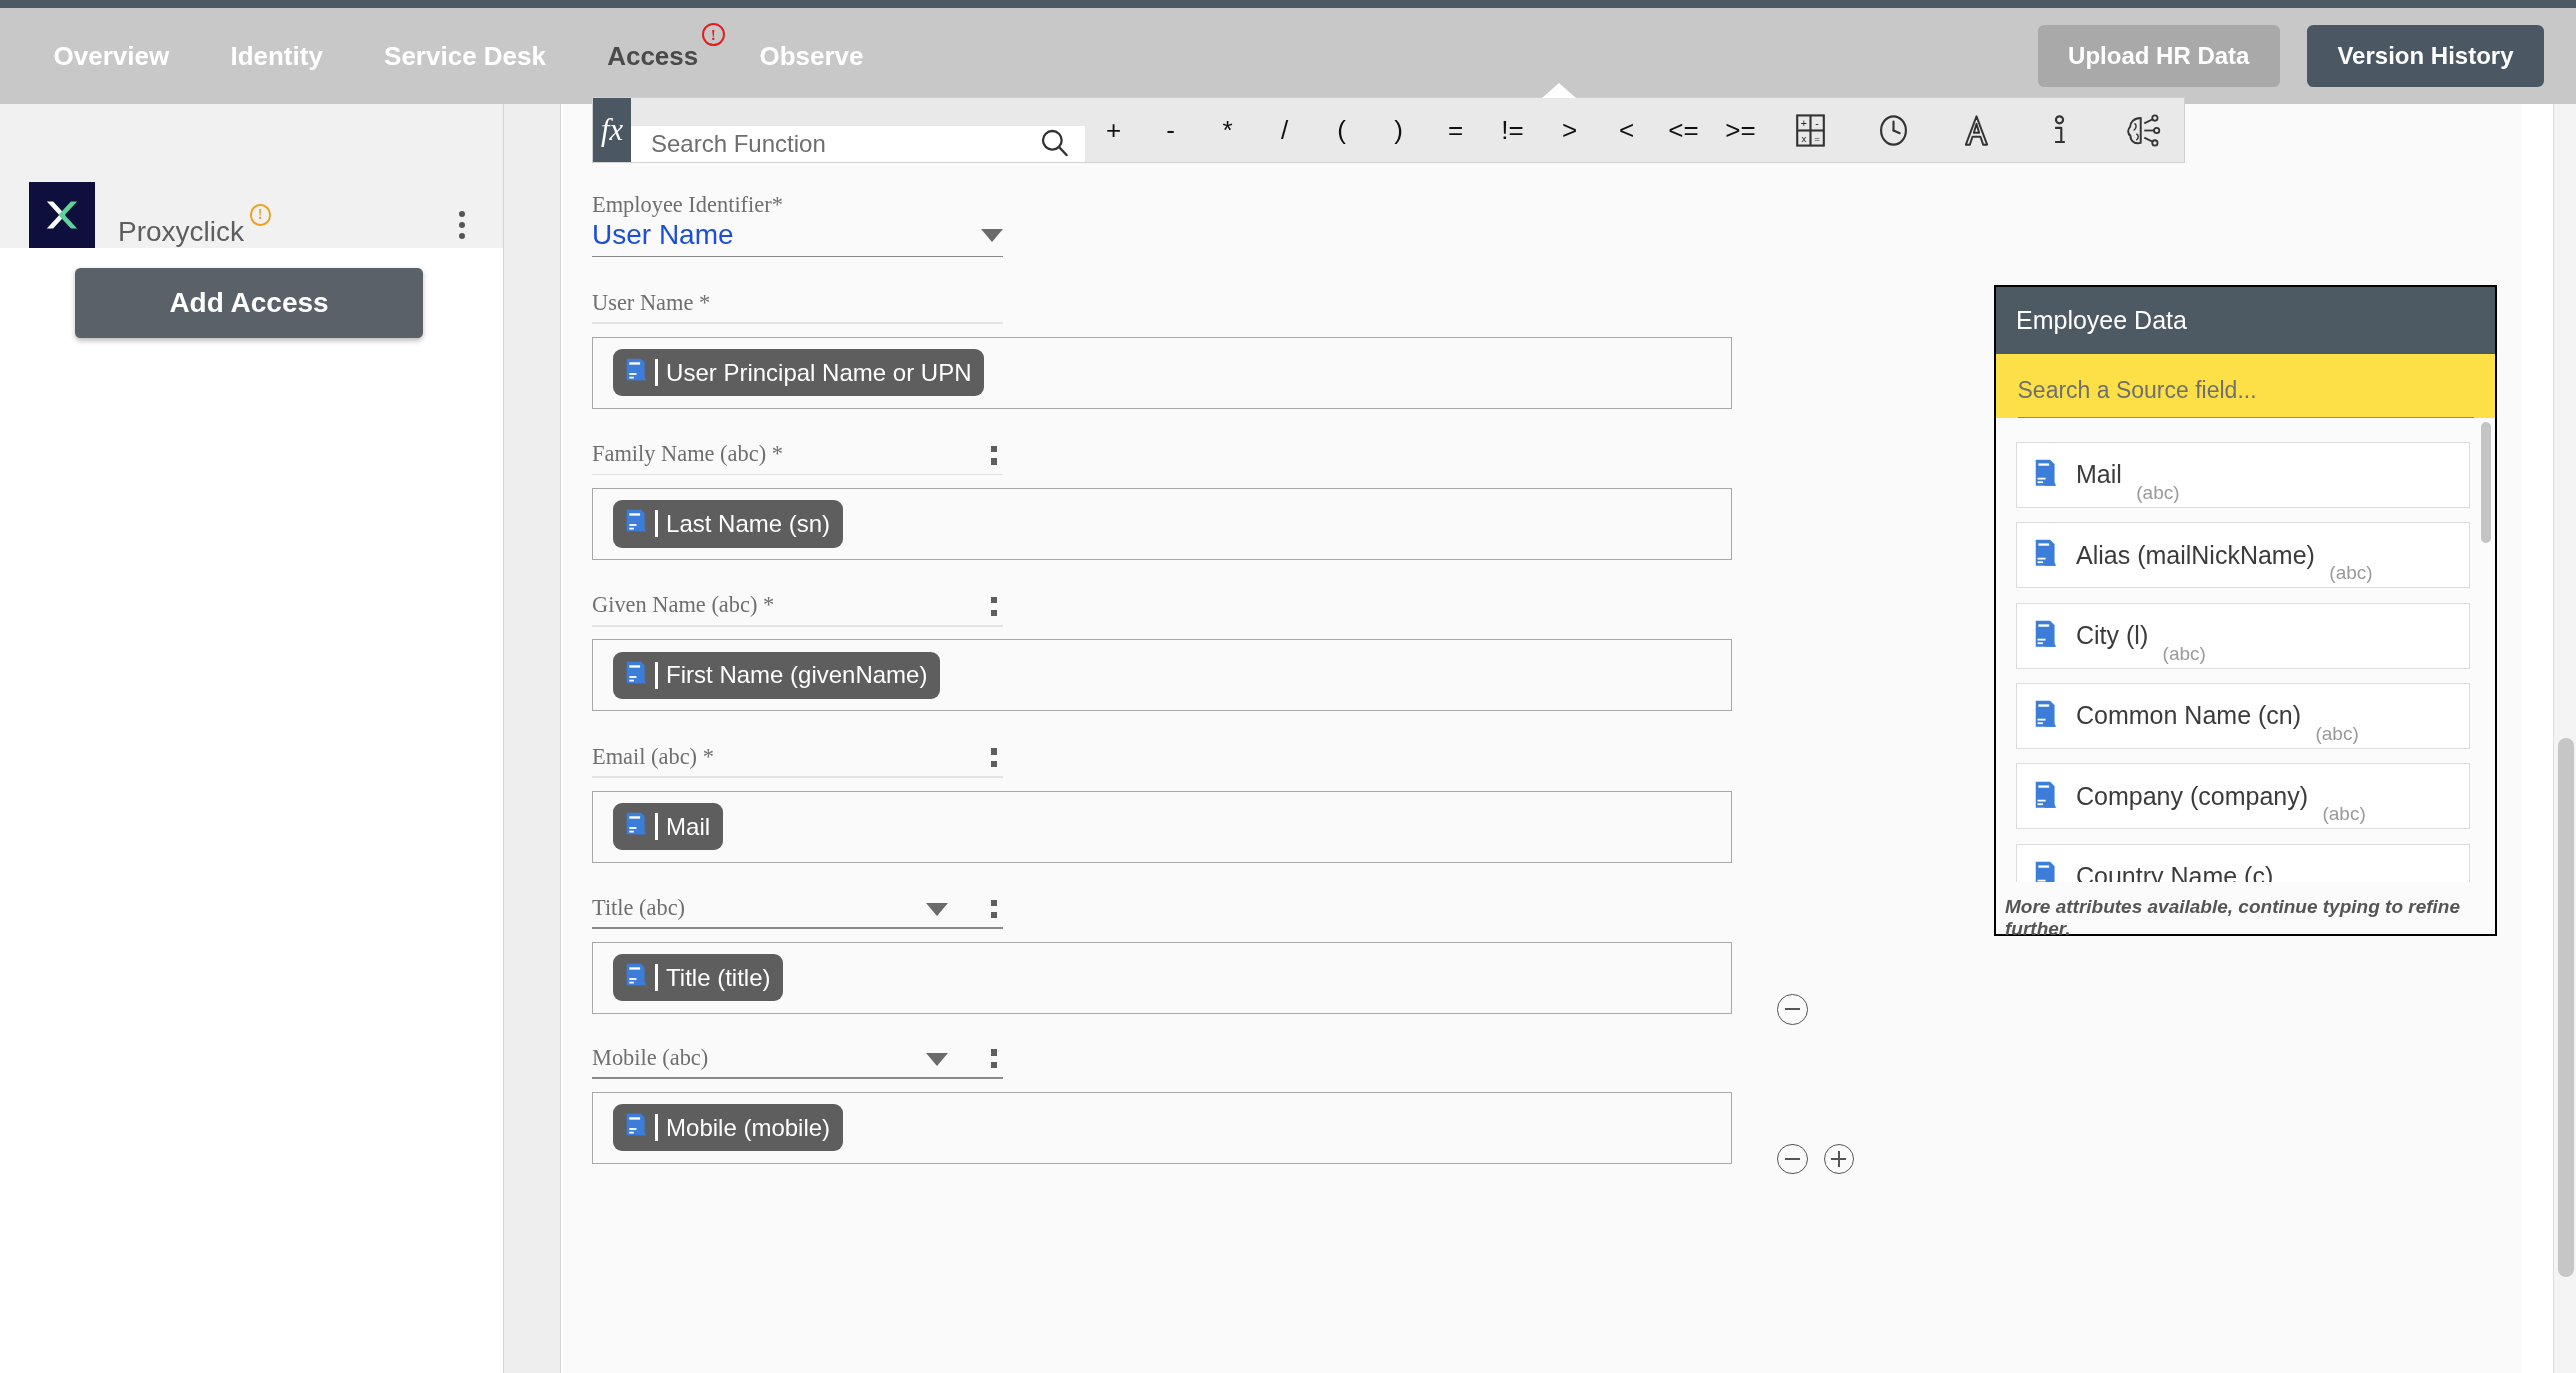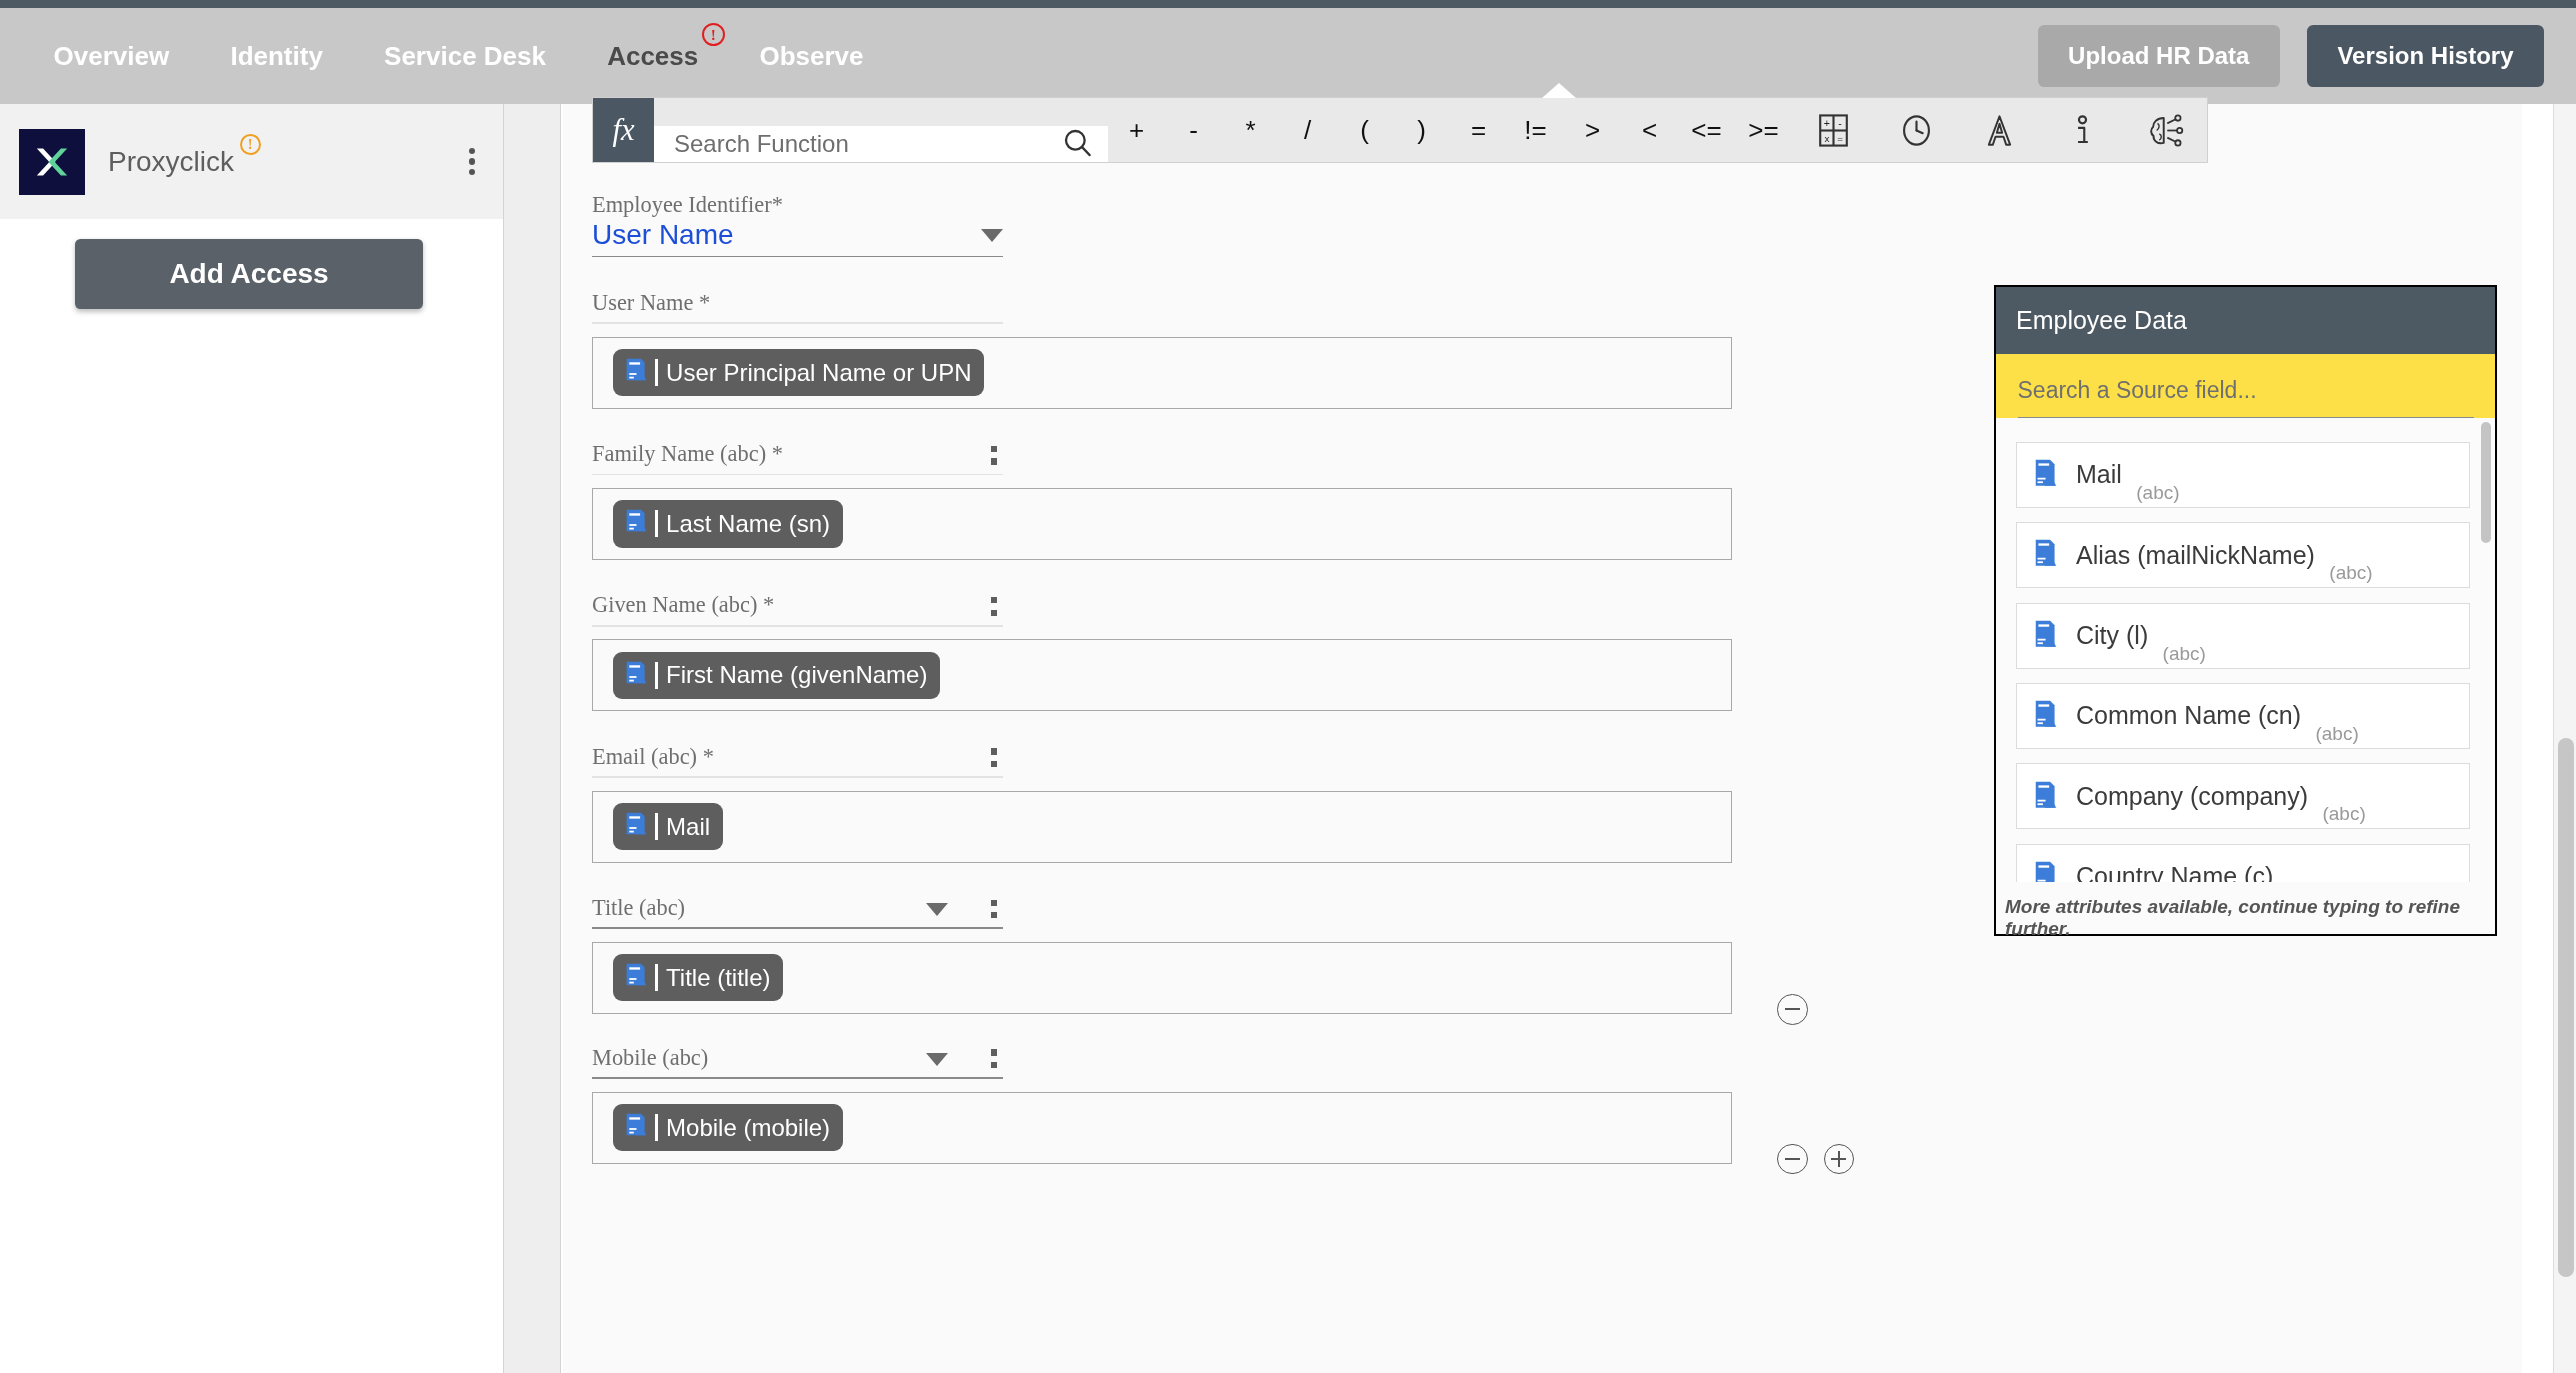--- a/index.html
+++ b/index.html
@@ -112,7 +112,7 @@
     z-index: 21;
   }
   .fx-btn {
-    width: 61px; background: #4b5863; color: #ffffff;
+    width: 38px; background: #4b5863; color: #ffffff;
     display: flex; align-items: center; justify-content: center;
     font-family: "Liberation Serif", serif; font-style: italic;
     font-size: 30.5px; cursor: pointer;

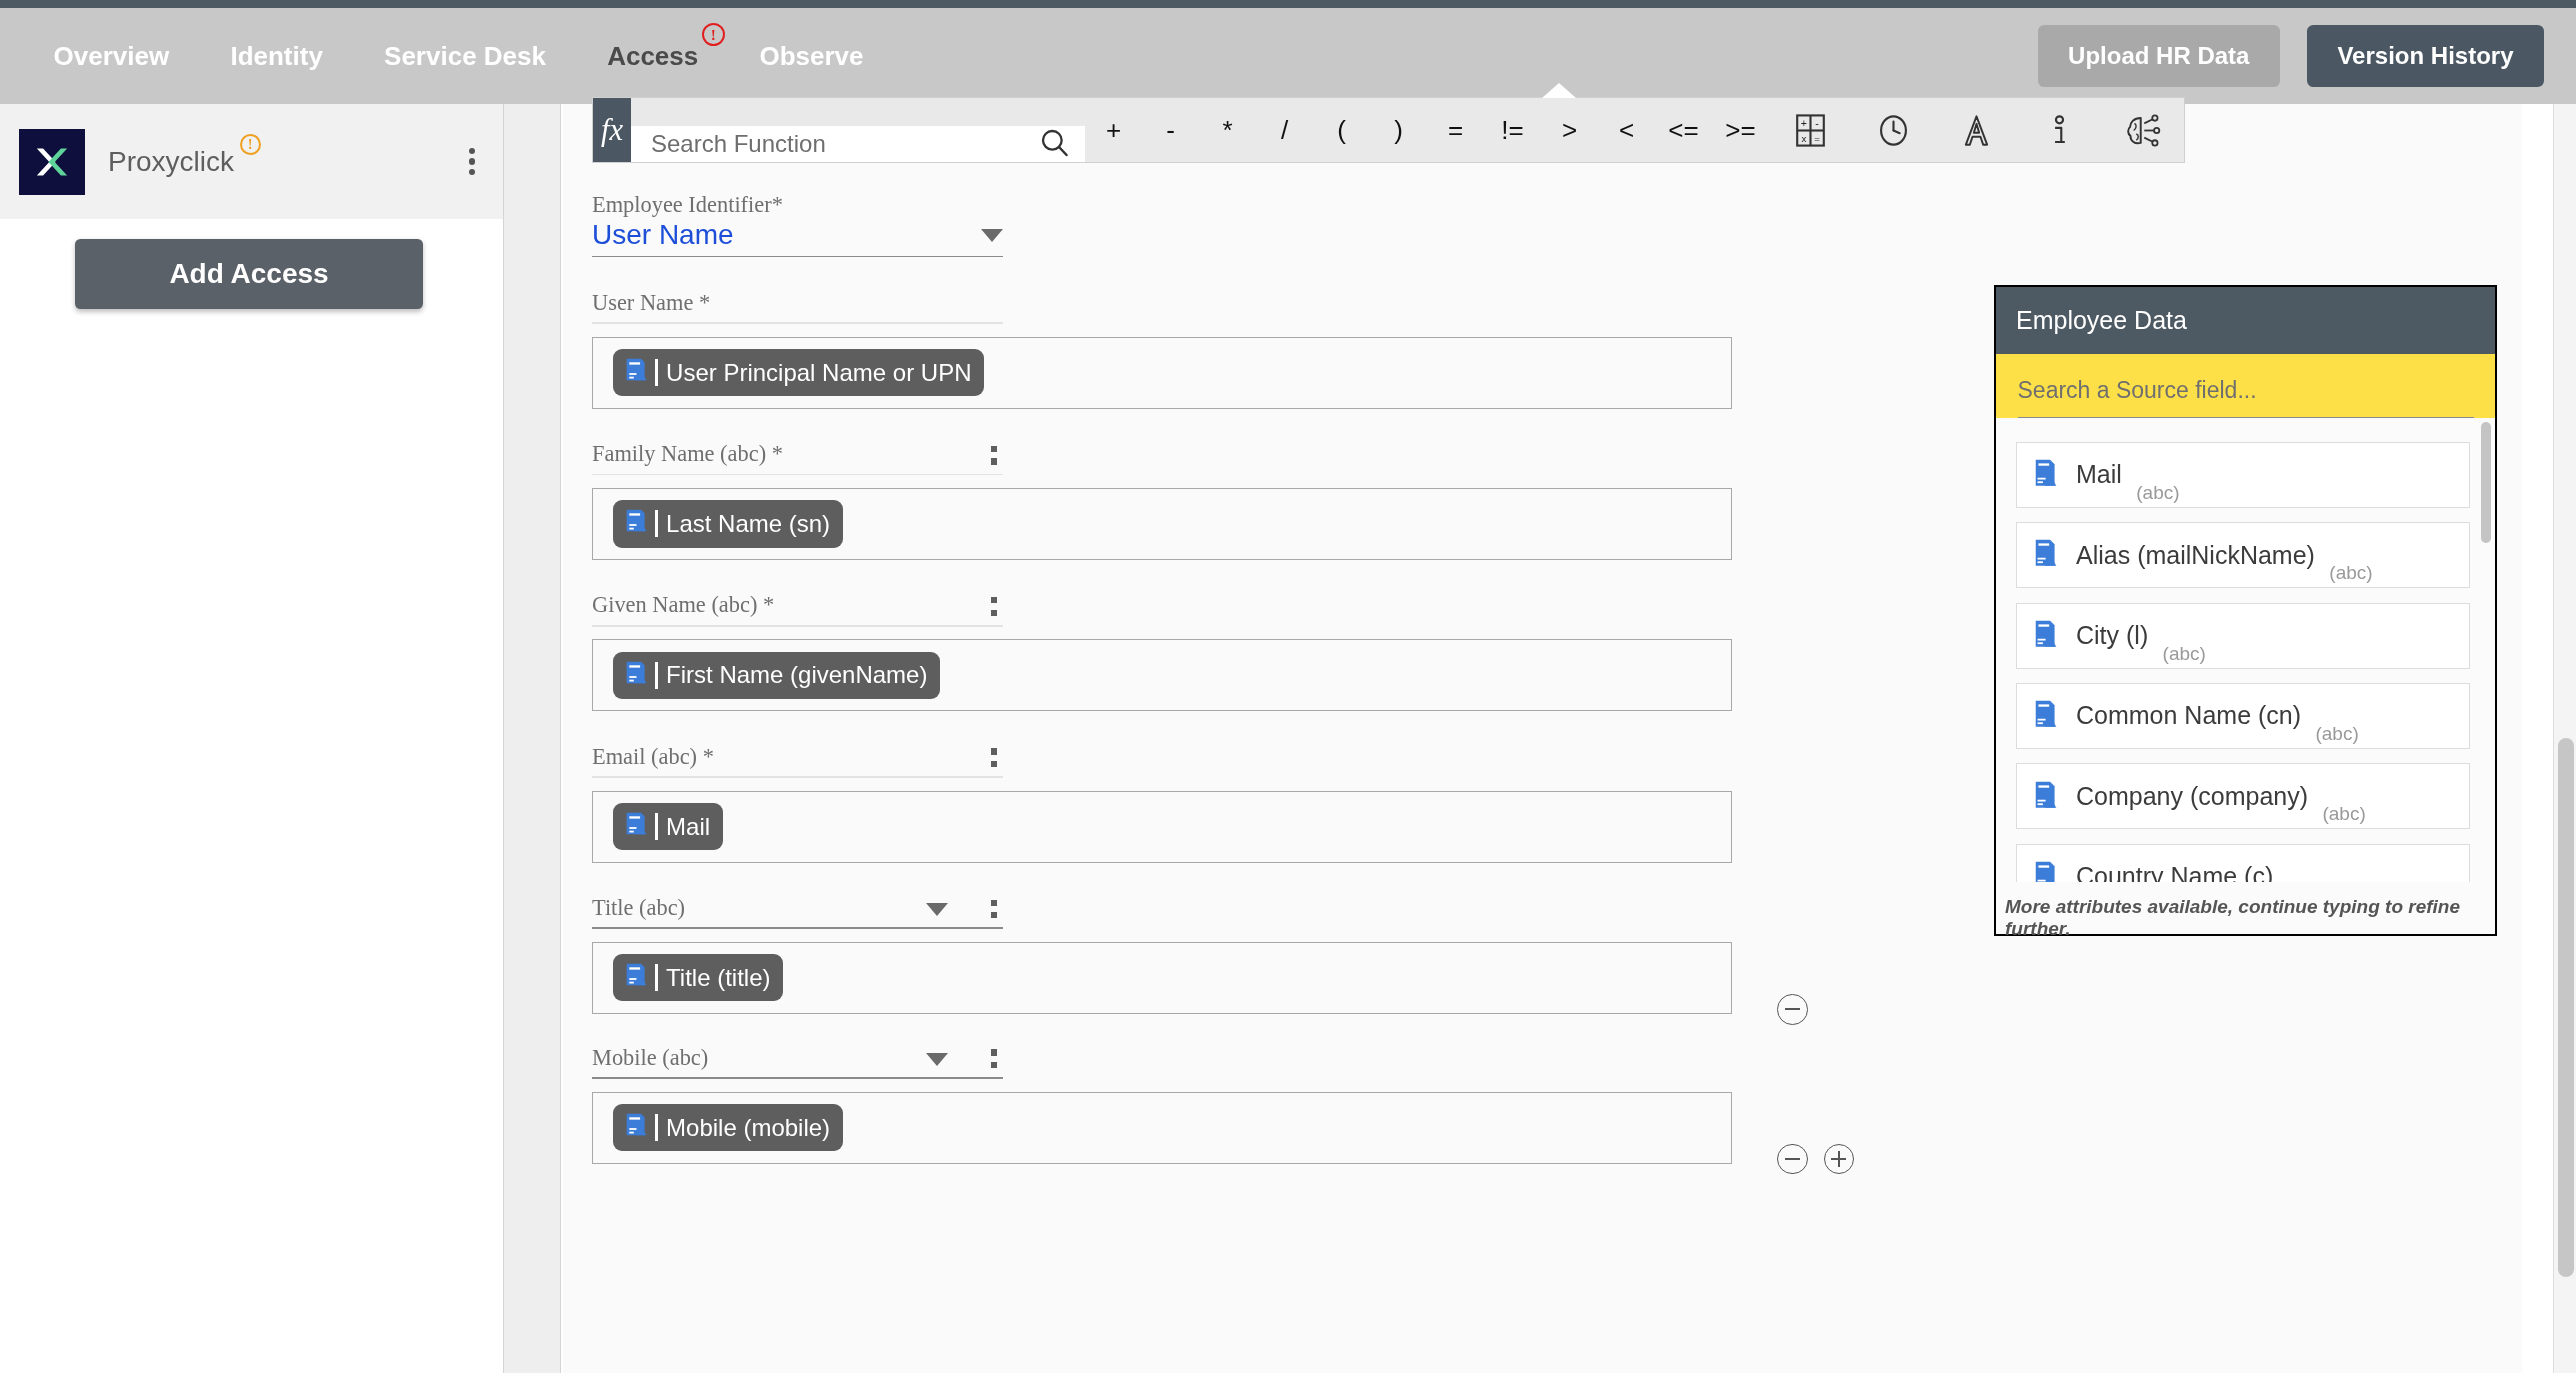--- a/index.html
+++ b/index.html
@@ -54,8 +54,8 @@
     background: #ffffff;
   }
   .sidebar-card {
-    height: 115px; background: #f1f1f1;
-    display: flex; align-items: center; padding: 0 19px;
+    height: 144px; background: #f1f1f1;
+    display: flex; align-items: flex-end; padding: 0 29px;
   }
   .logo {
     width: 66px; height: 66px; background: #0e0f3d; flex: none;

